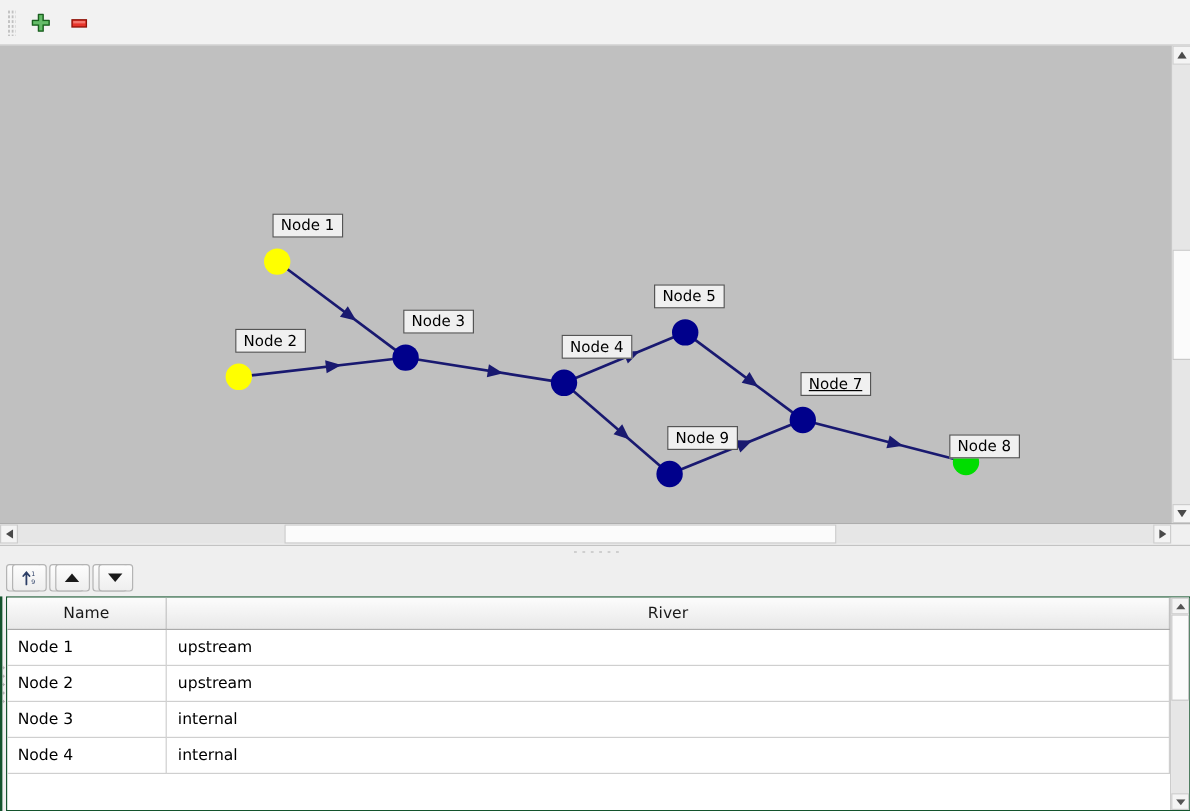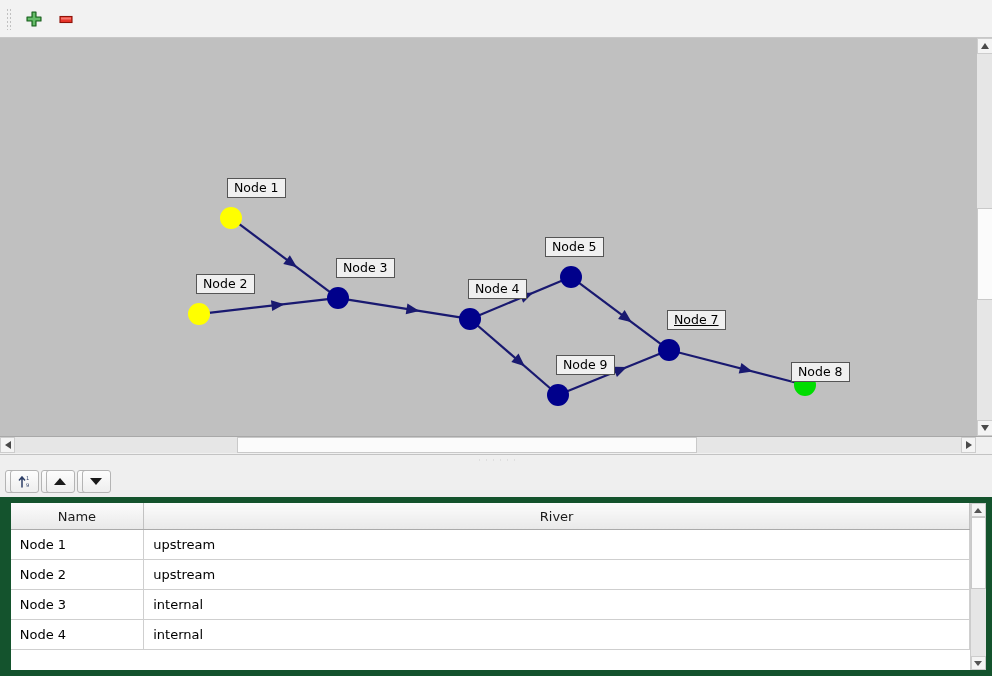--- a/index.html
+++ b/index.html
@@ -195,7 +195,7 @@
   .table-box {
     flex: 1 1 auto;
     margin: 0 0 0 0;
-    border: 6px solid #14532d;
+    border: 1px solid #14532d;
     background: #ffffff;
     display: flex;
     min-height: 0;

